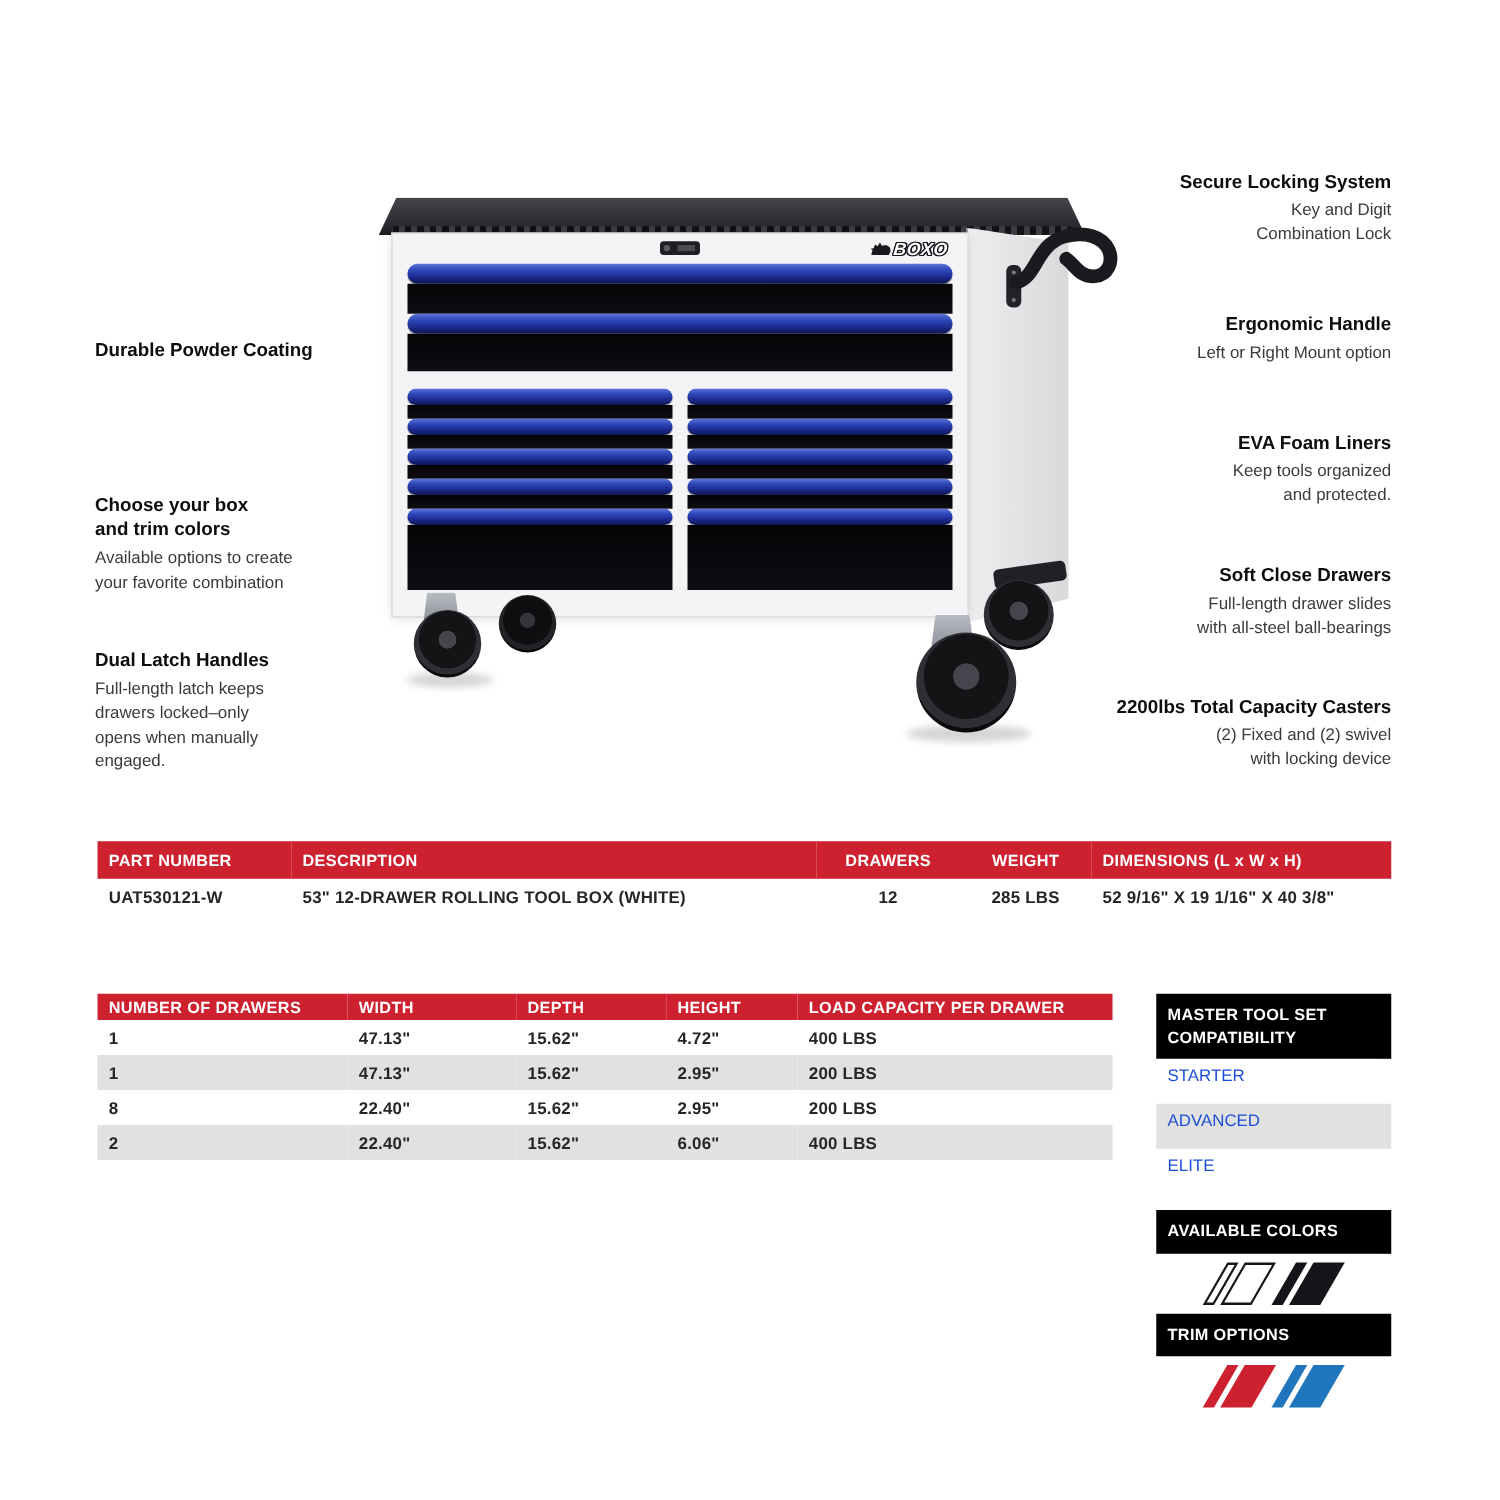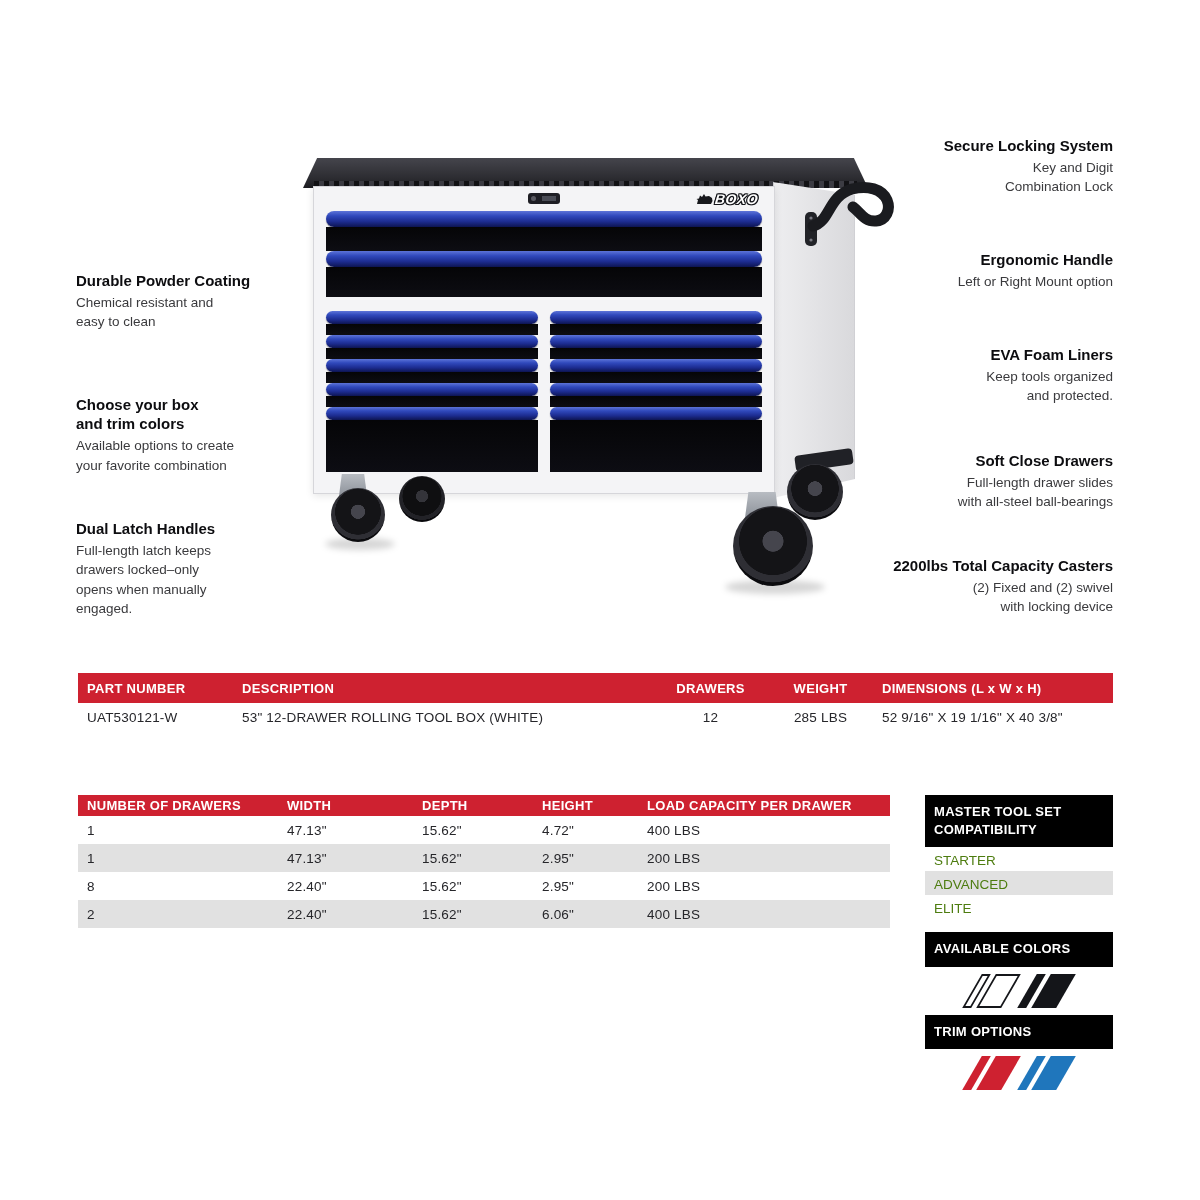--- a/index.html
+++ b/index.html
@@ -100,8 +100,6 @@
 
   <div class="feature f-left fl-1">
     <h3>Durable Powder Coating</h3>
-    <p>Chemical resistant and
-easy to clean</p>
   </div>
   <div class="feature f-left fl-3">
     <h3>Dual Latch Handles</h3>

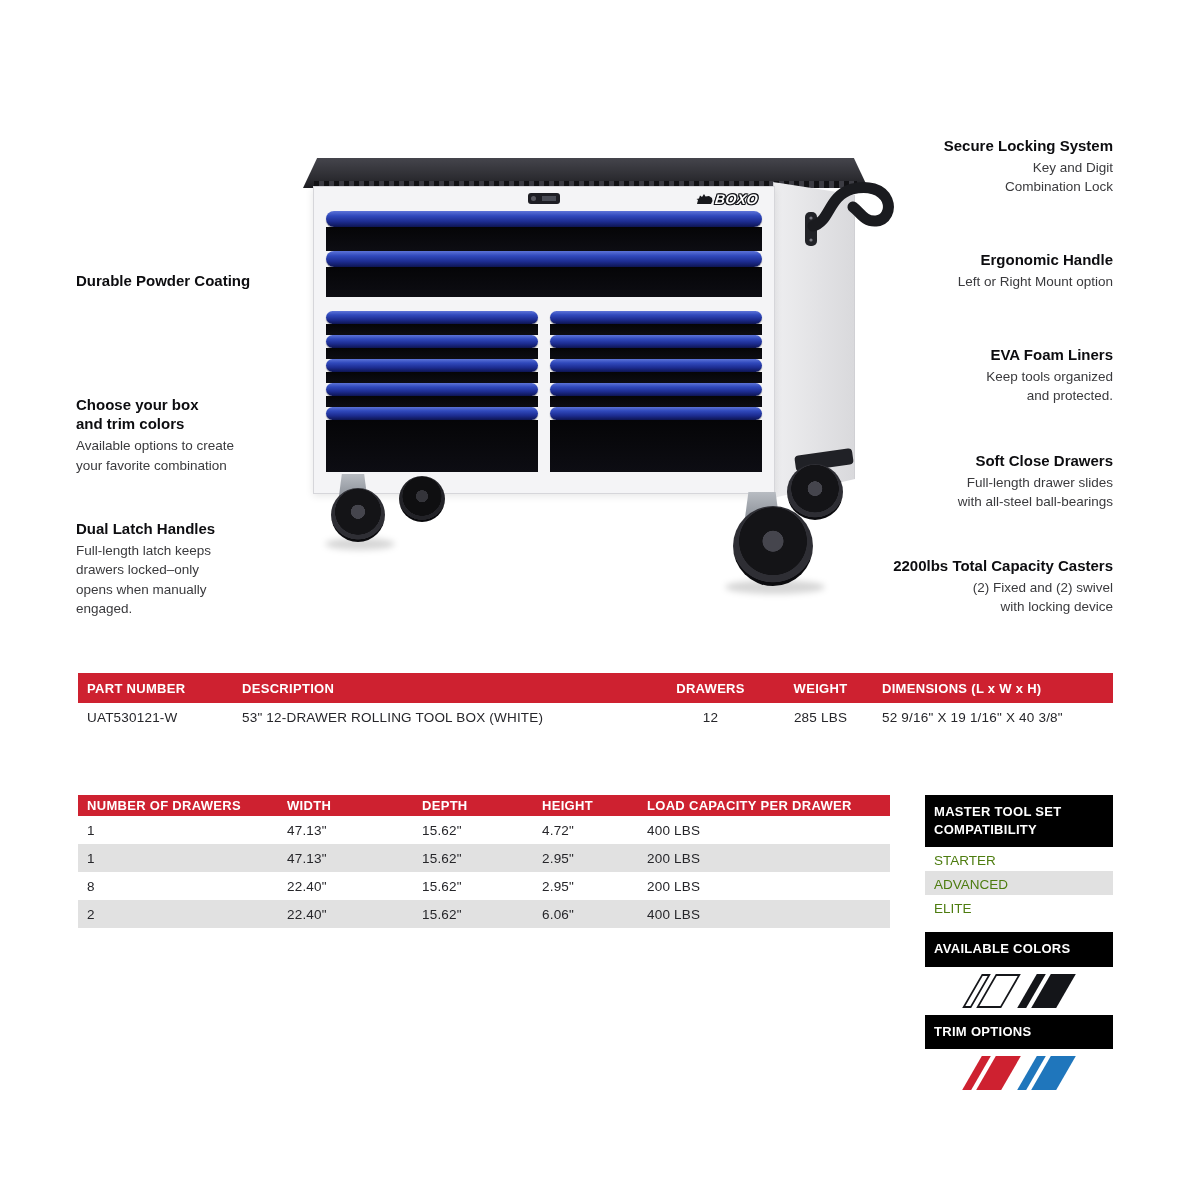--- a/index.html
+++ b/index.html
@@ -74,7 +74,7 @@
      padding:0 0 0 9px;letter-spacing:.3px;}
   .spec-table th{height:30px;}
   .drawer-table th{height:21px;}
-  td{font-size:13.5px;color:#26262a;height:28px;padding:0 0 0 9px;letter-spacing:.2px;}
+  td{font-size:13.5px;color:#26262a;height:28px;padding:0 0 0 9px;letter-spacing:.2px;font-weight:bold;}
   tbody tr.alt{background:#e1e1e1;}
   th.c,td.c{text-align:center;padding-left:0;}
 

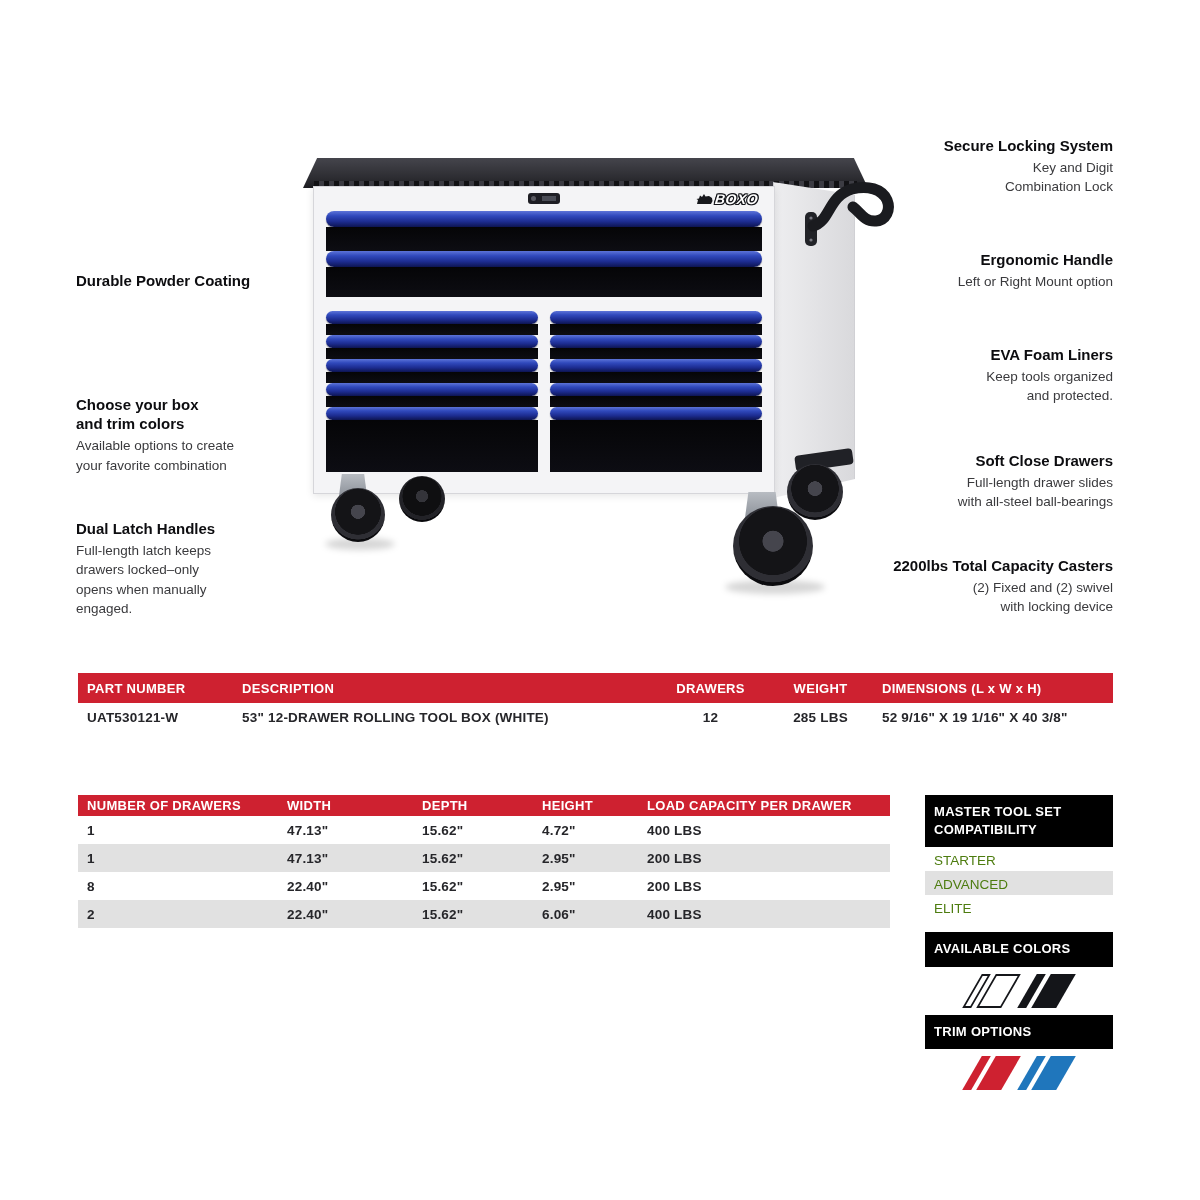--- a/index.html
+++ b/index.html
@@ -83,7 +83,7 @@
   .sp-header{background:#000000;color:#fff;font-size:13px;font-weight:700;letter-spacing:.3px;
      padding:8px 9px;line-height:1.4;white-space:pre-line;
      box-shadow:inset -9px 0 0 rgba(0,0,0,.28);}
-  .sp-row{font-size:13.5px;color:#4d7c0f;height:24px;line-height:27px;padding-left:9px;}
+  .sp-row{font-size:13.5px;color:#1d4ed8;height:36px;line-height:27px;padding-left:9px;}
   .sp-row.alt{background:#e1e1e1;}
   .sp-gap{height:13px;}
   .swatch-row{height:48px;display:flex;justify-content:center;align-items:center;gap:16px;}

